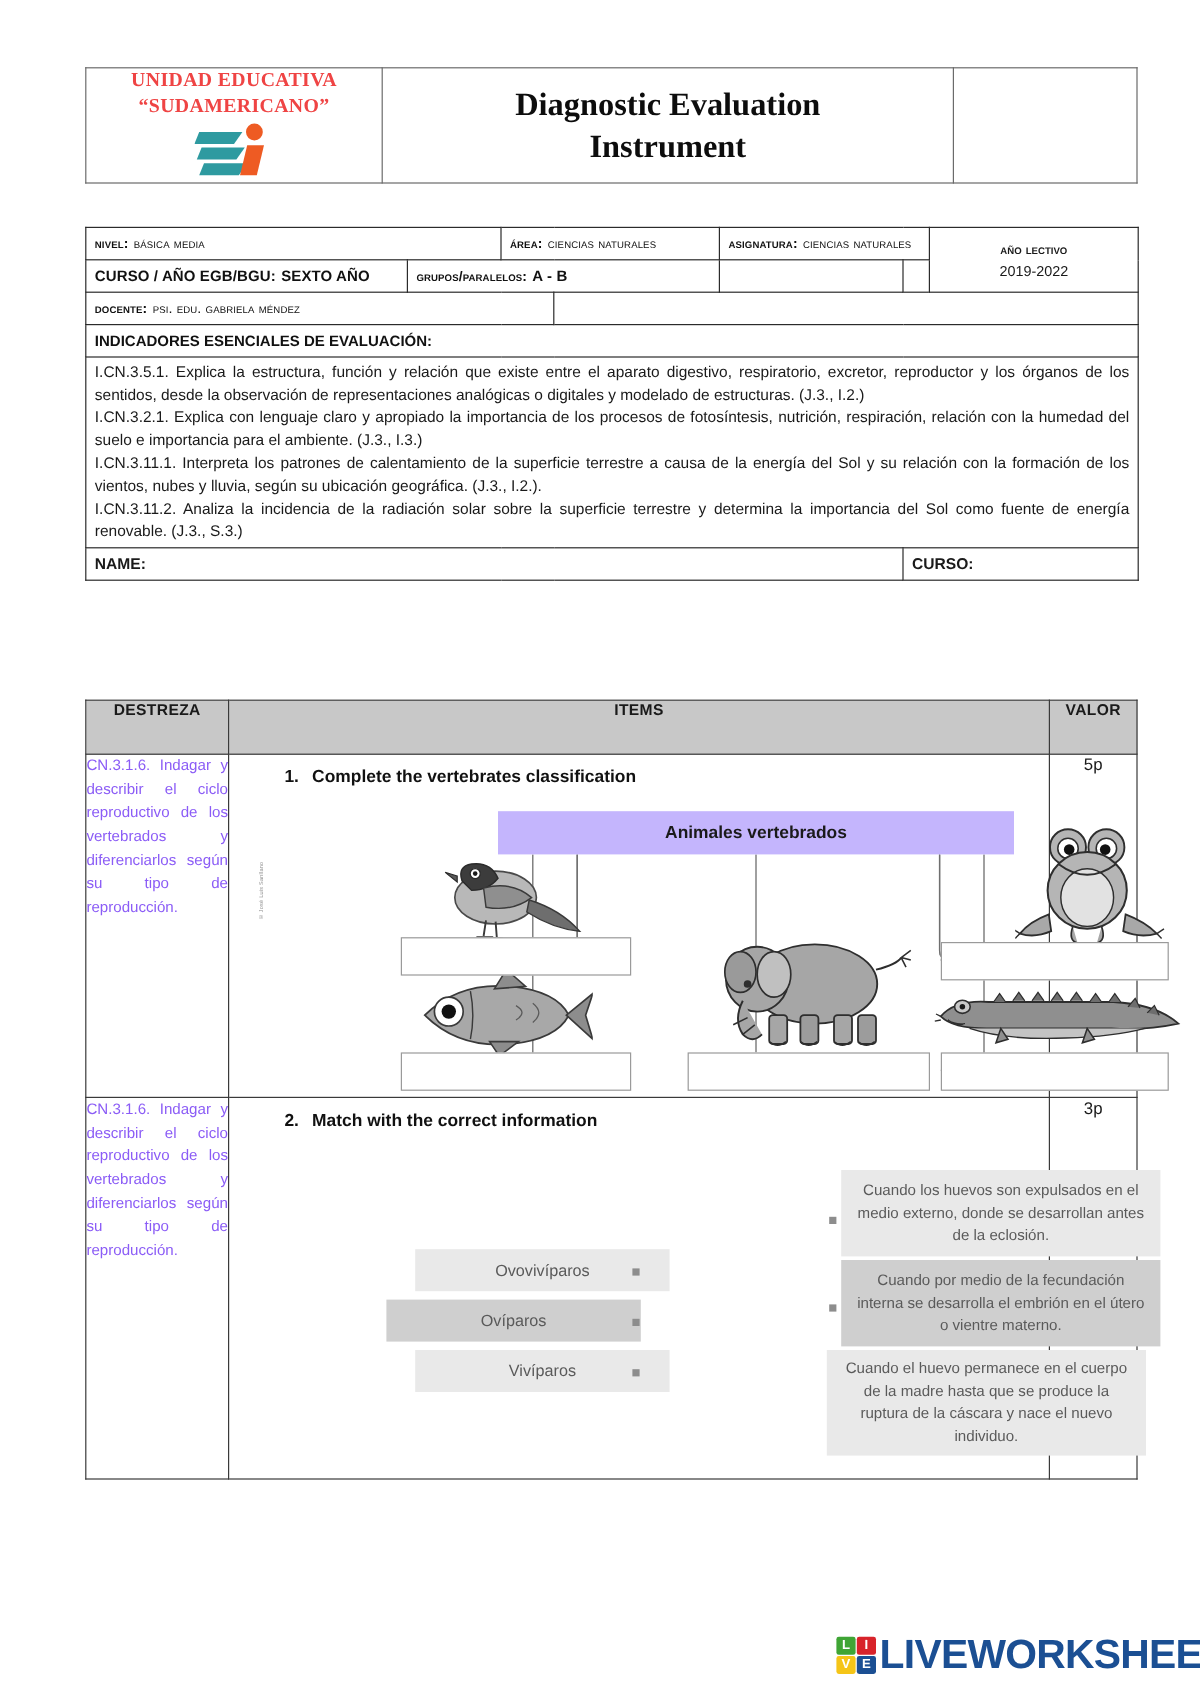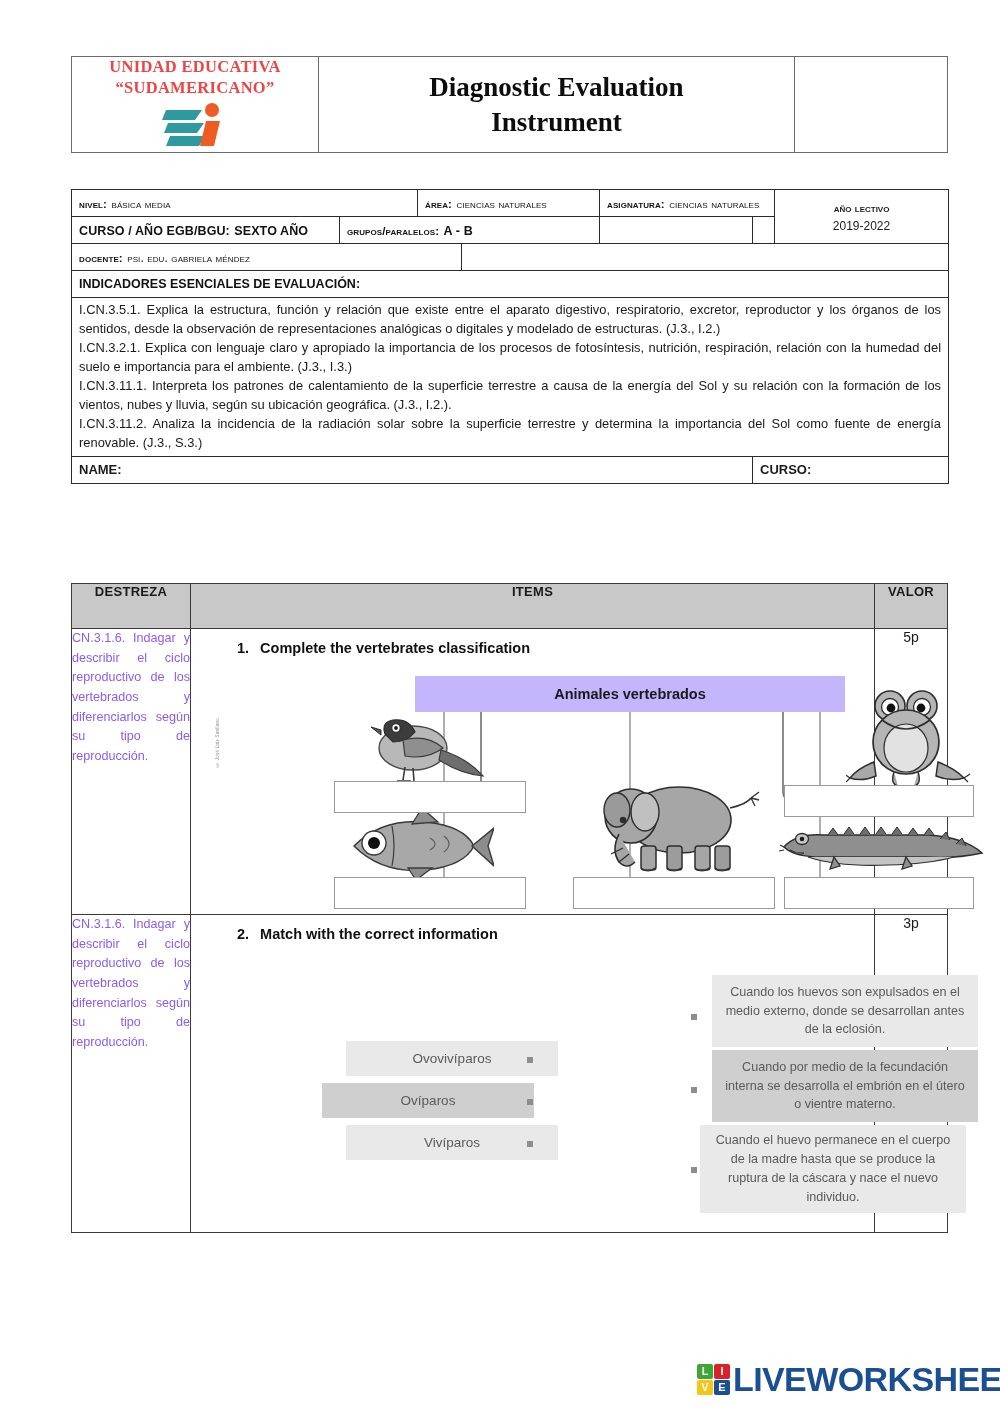--- a/index.html
+++ b/index.html
@@ -250,7 +250,6 @@
     color: #5a5a5a;
     padding: 9px 10px;
     box-sizing: border-box;
-    margin-left: 11px;
   }
   .m-right.lg { background: #e9e9e9; }
   .m-right.dg { background: #cfcfcf; }

